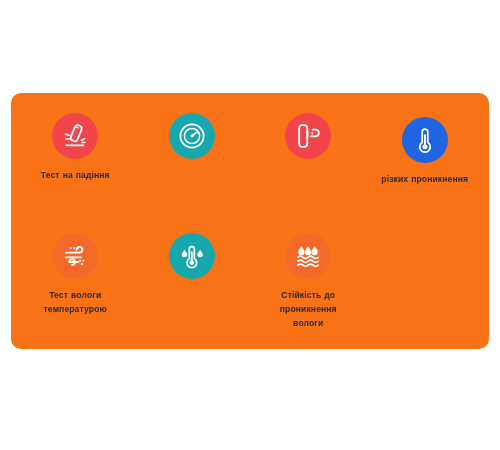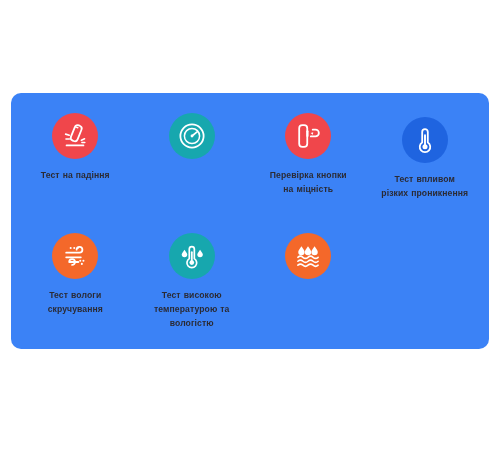--- a/index.html
+++ b/index.html
@@ -28,7 +28,7 @@
     top: 93px;
     width: 478px;
     height: 256px;
-    background: #3b82f6;
+    background: #f97316;
     border-radius: 10px;
     box-sizing: border-box;
     padding: 14px 6px 10px 6px;

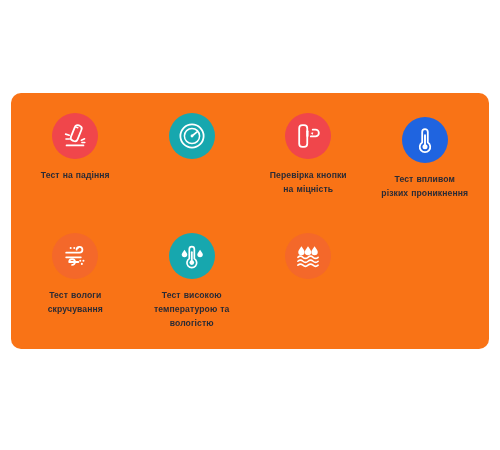--- a/index.html
+++ b/index.html
@@ -136,10 +136,6 @@
             </svg>
           </span>
         </div>
-        <div class="cell-label">
-          <div>Перевірка кнопки</div>
-          <div>на міцність</div>
-        </div>
       </div>
 
       <div class="cell row2">

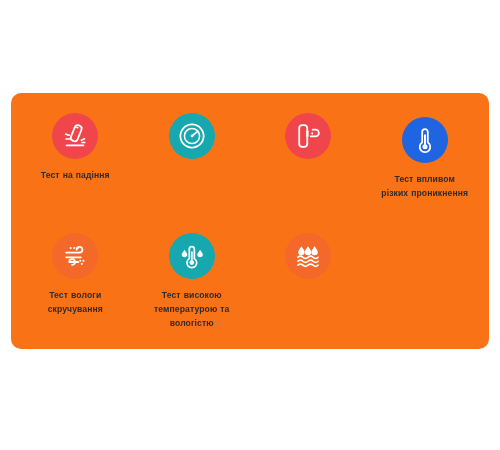--- a/index.html
+++ b/index.html
@@ -149,7 +149,6 @@
           </span>
         </div>
         <div class="cell-label">
-          <div>Тест впливом</div>
           <div>різких проникнення</div>
         </div>
       </div>

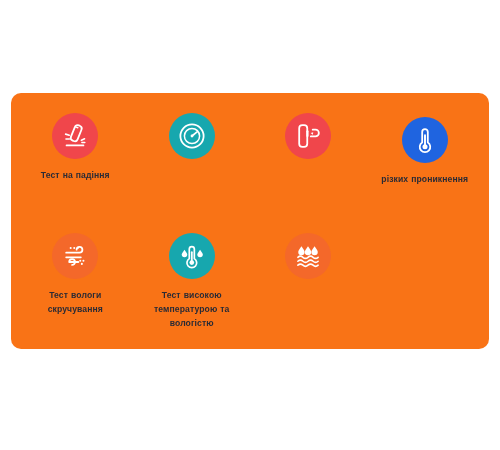--- a/index.html
+++ b/index.html
@@ -187,11 +187,6 @@
             </svg>
           </span>
         </div>
-        <div class="cell-label">
-          <div>Тест високою</div>
-          <div>температурою та</div>
-          <div>вологістю</div>
-        </div>
       </div>
 
       <div class="cell row2">

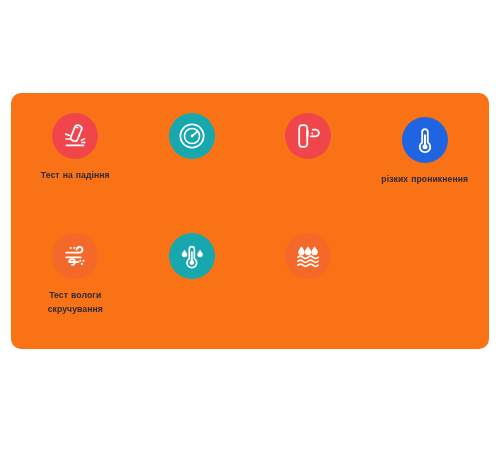--- a/index.html
+++ b/index.html
@@ -202,6 +202,11 @@
             </svg>
           </span>
         </div>
+        <div class="cell-label">
+          <div>Стійкість до</div>
+          <div>проникнення</div>
+          <div>вологи</div>
+        </div>
       </div>
 
     </div>

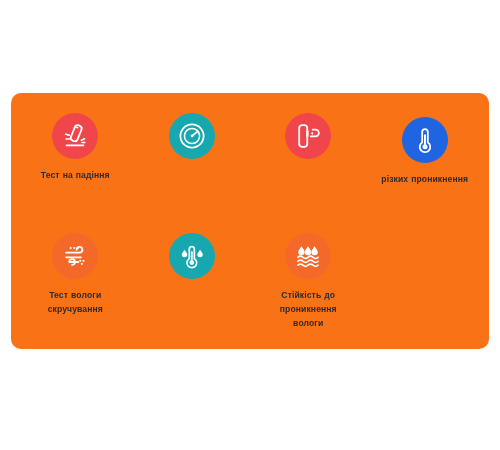--- a/index.html
+++ b/index.html
@@ -171,7 +171,7 @@
         </div>
         <div class="cell-label">
           <div>Тест вологи</div>
-          <div>скручування</div>
+          <div>температурою</div>
         </div>
       </div>
 

